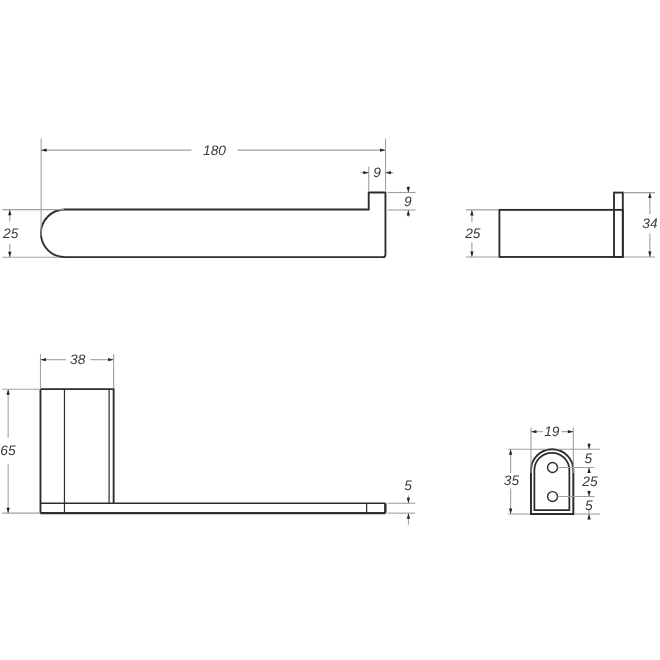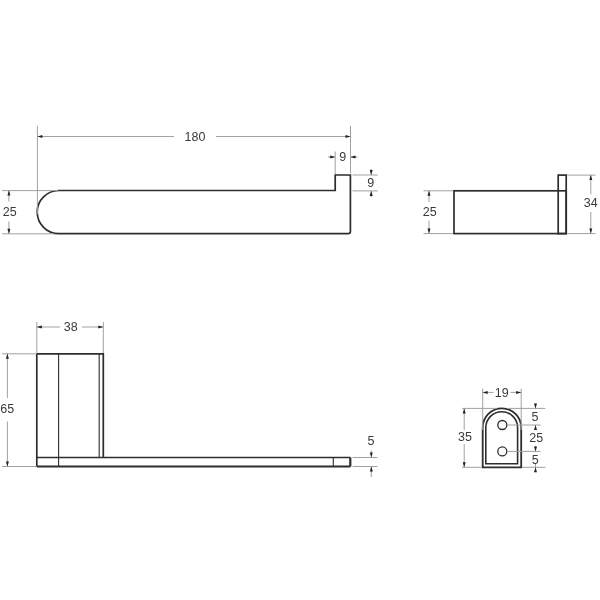--- a/index.html
+++ b/index.html
@@ -3,7 +3,7 @@
 <meta charset="utf-8">
 <style>
   html,body{margin:0;padding:0;background:#ffffff;}
-  .wrap{width:600px;height:580px;background:#f0abfc;}
+  .wrap{width:600px;height:580px;background:#f0abfc;font-style:italic;}
   text{font-family:"Liberation Sans", sans-serif;fill:#3a3a3a;}
 </style>
 </head>

